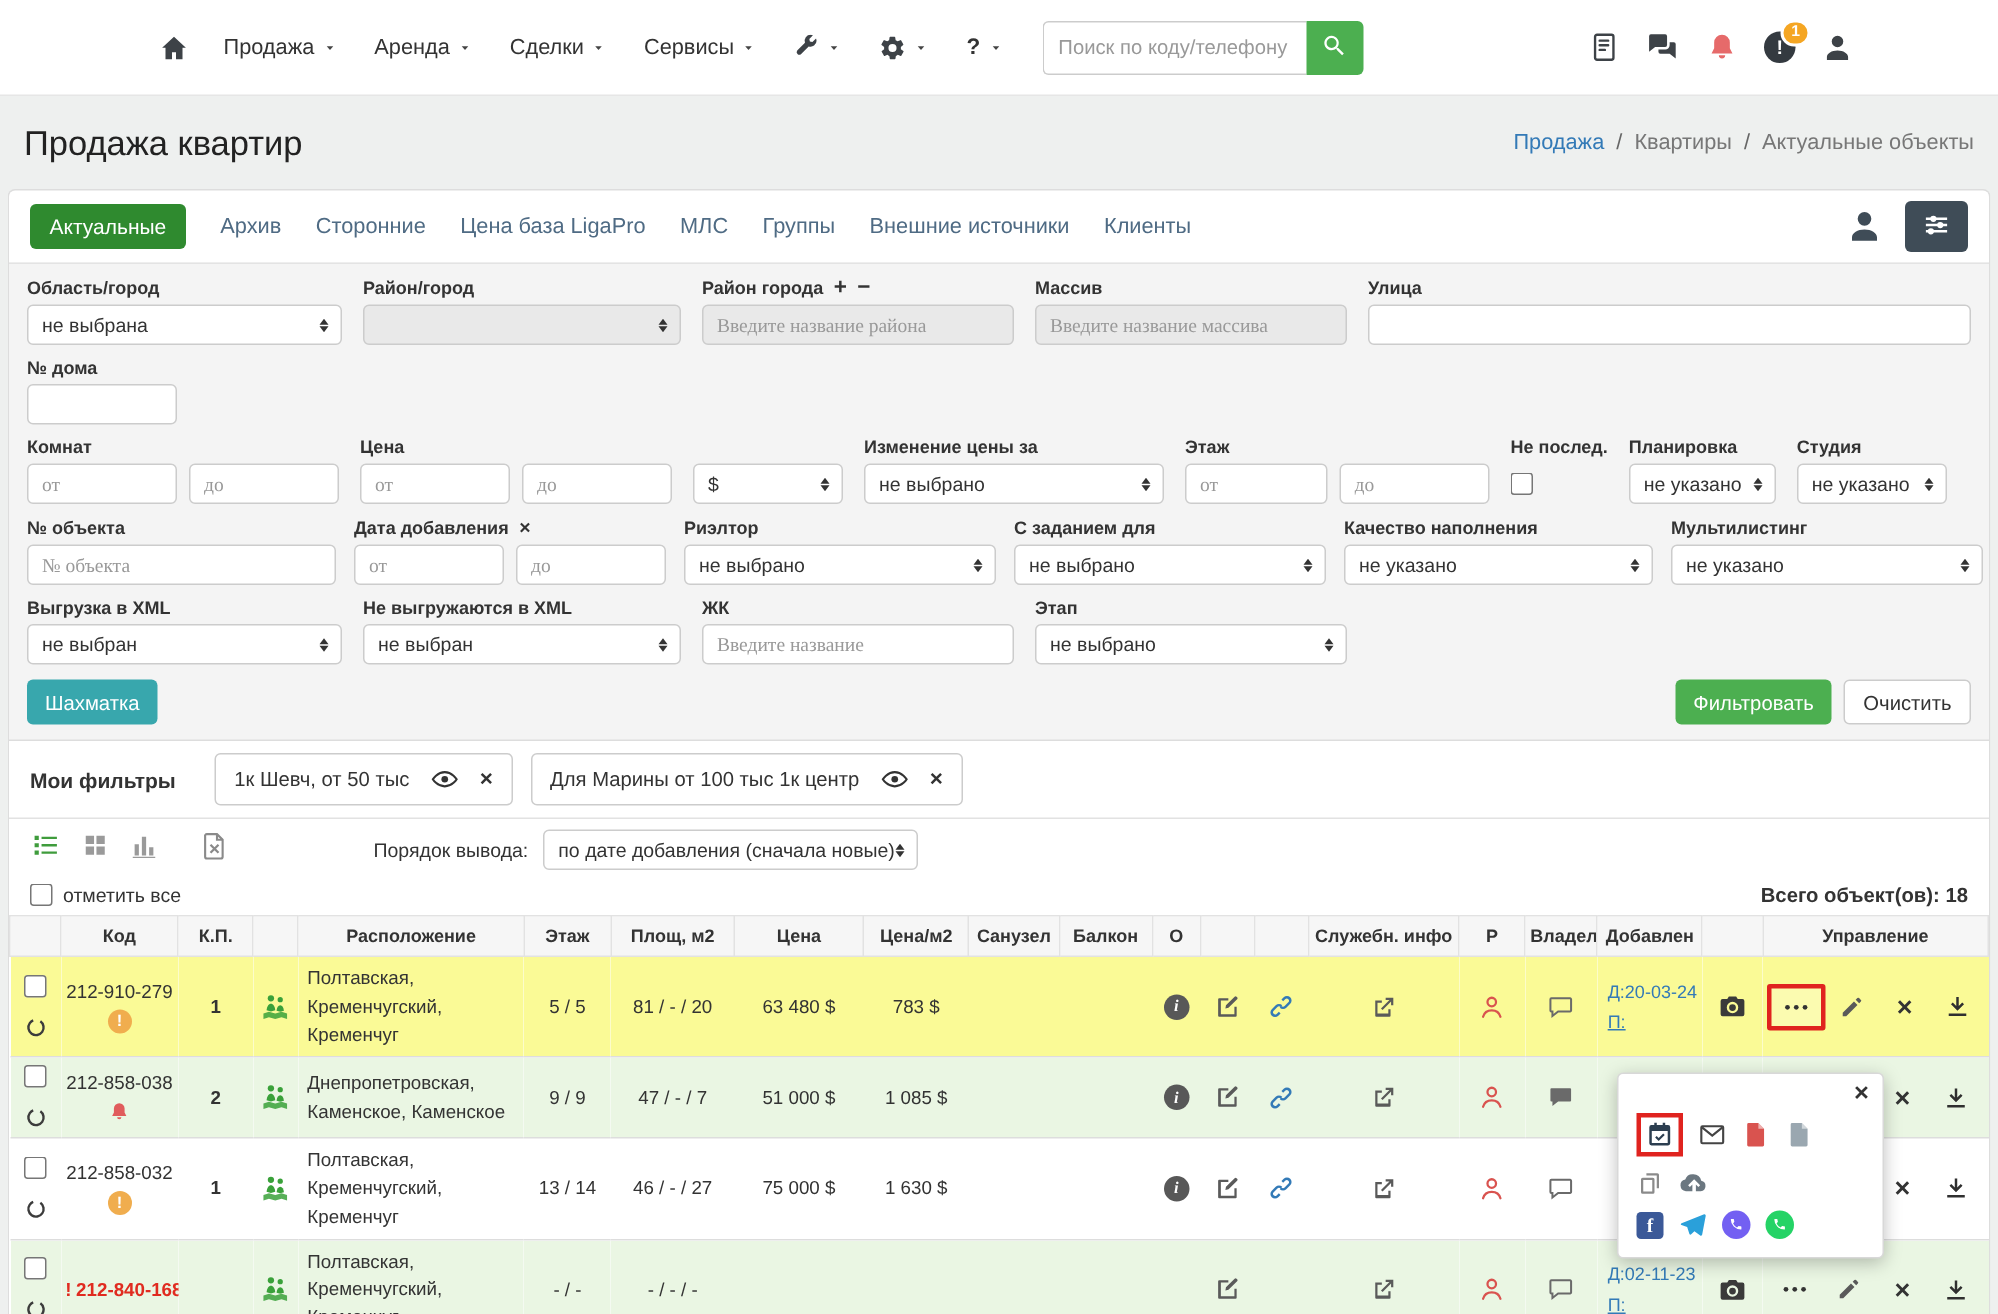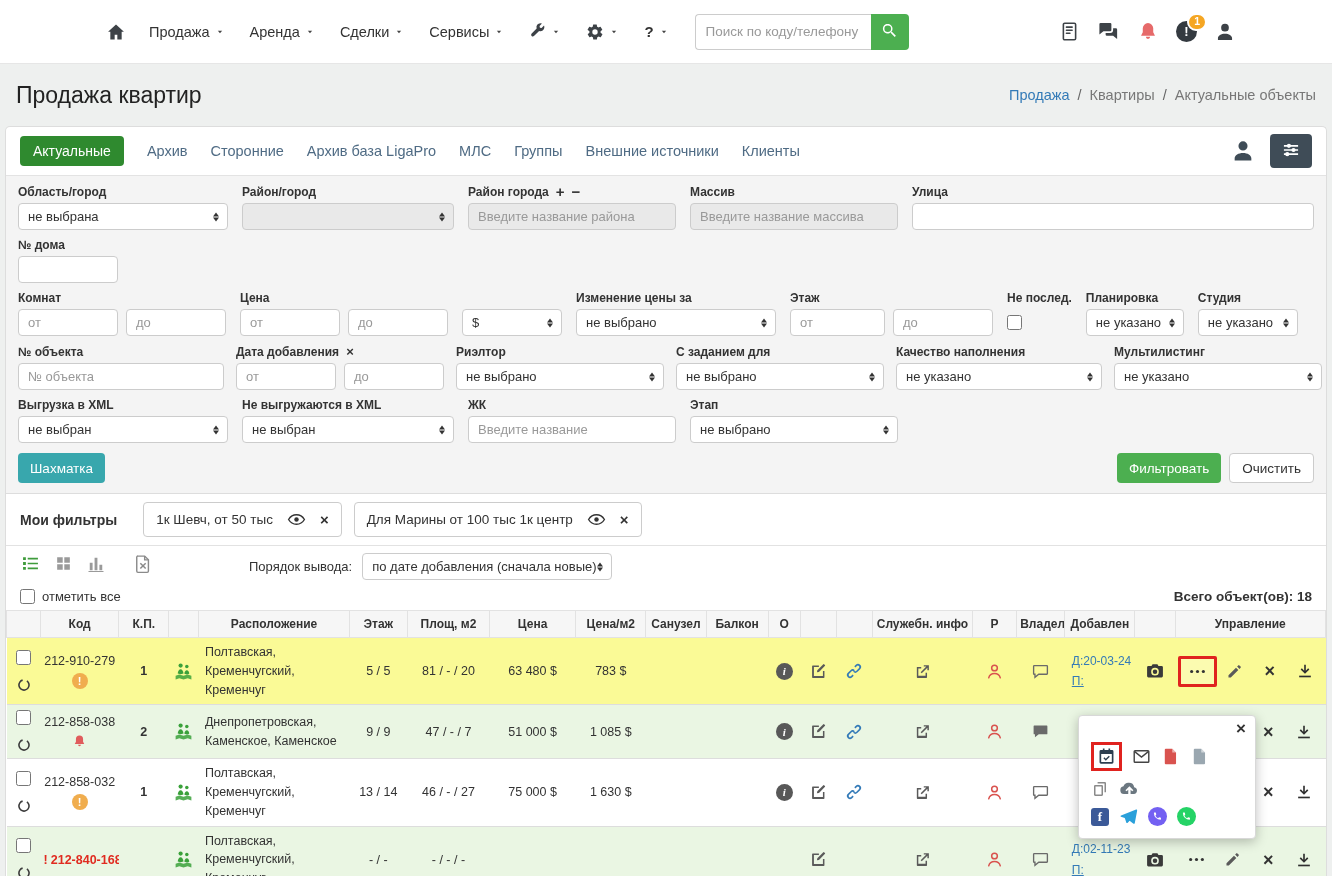--- a/index.html
+++ b/index.html
@@ -244,7 +244,7 @@
     <span class="tab-a">Актуальные</span>
     <span class="tab">Архив</span>
     <span class="tab">Сторонние</span>
-    <span class="tab">Архив база LigaPro</span>
+    <span class="tab">Цена база LigaPro</span>
     <span class="tab">МЛС</span>
     <span class="tab">Группы</span>
     <span class="tab">Внешние источники</span>

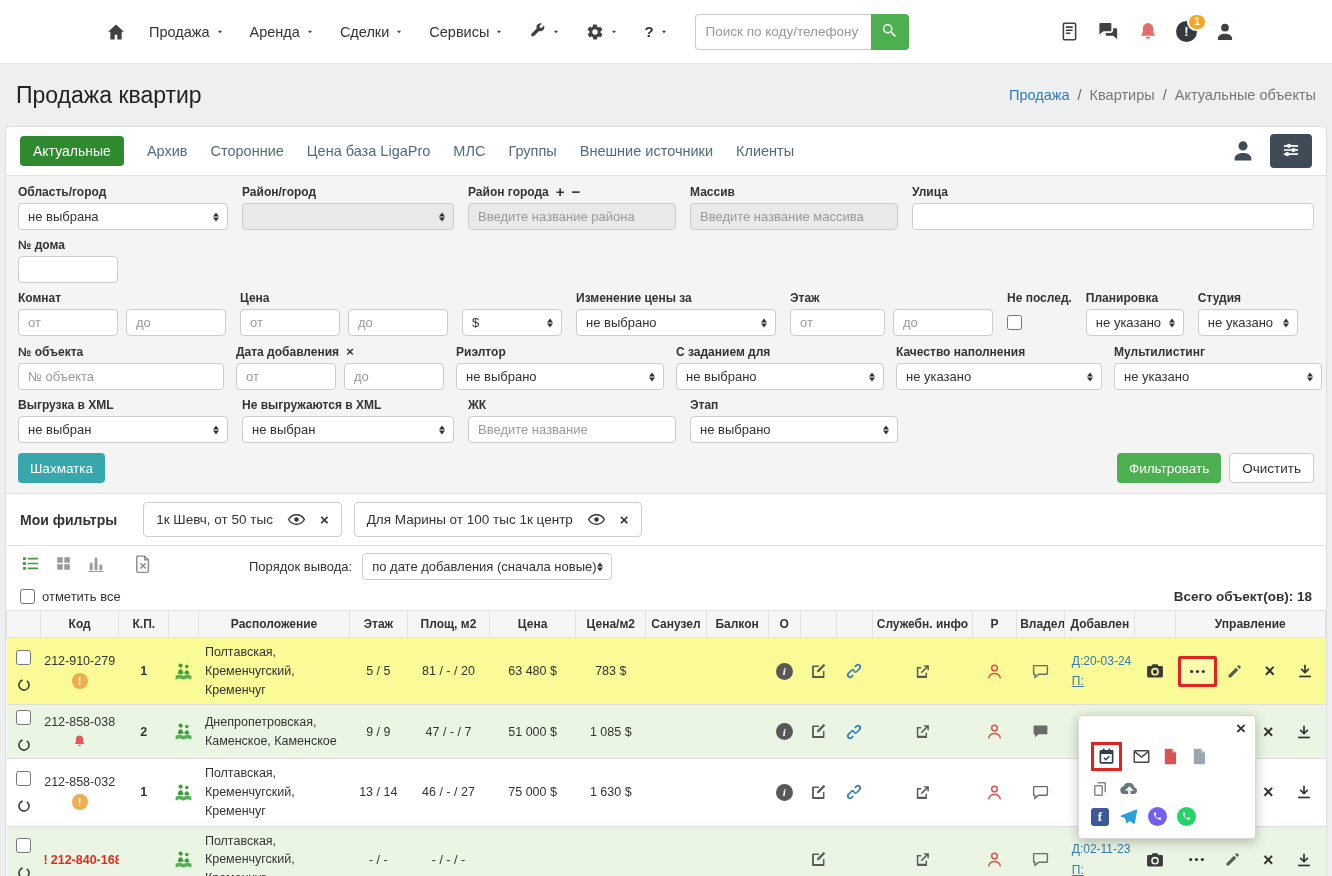--- a/index.html
+++ b/index.html
@@ -52,7 +52,7 @@
   .ud i{display:block;width:0;height:0;border-left:3.5px solid transparent;border-right:3.5px solid transparent}
   .ud i.up{border-bottom:4.5px solid #333}
   .ud i.dn{border-top:4.5px solid #333}
-  .inp{height:27px;border:1px solid #ccc;border-radius:4px;padding:0 9px;font-size:13px;font-family:Liberation Sans, sans-serif;color:#333;background:#fff;outline:none}
+  .inp{height:27px;border:1px solid #ccc;border-radius:4px;padding:0 9px;font-size:13px;font-family:Liberation Serif, serif;color:#333;background:#fff;outline:none}
   .inp.dis{background:#e9e9e9}
   .inp::placeholder{color:#999}
   .pm{font-weight:bold;font-size:15px;line-height:1;cursor:pointer}

